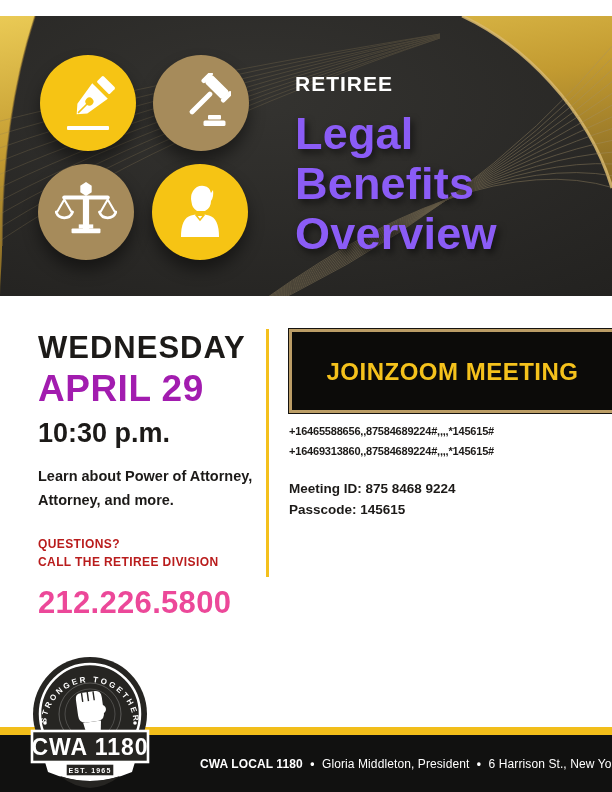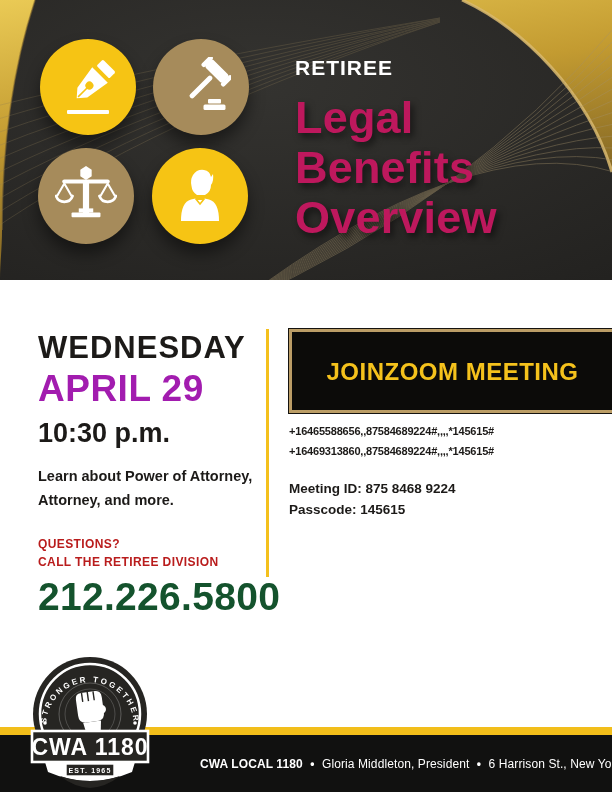--- a/index.html
+++ b/index.html
@@ -9,7 +9,7 @@
     font-family:"Liberation Sans", sans-serif;
   }
   
-  .header{position:absolute;left:0;top:0;width:584px;height:280px;}
+  .header{position:absolute;left:0;top:16px;width:584px;height:280px;}
   .header-bg{position:absolute;left:0;top:0;}
   .icon-circle{
     position:absolute;width:96px;height:96px;border-radius:50%;

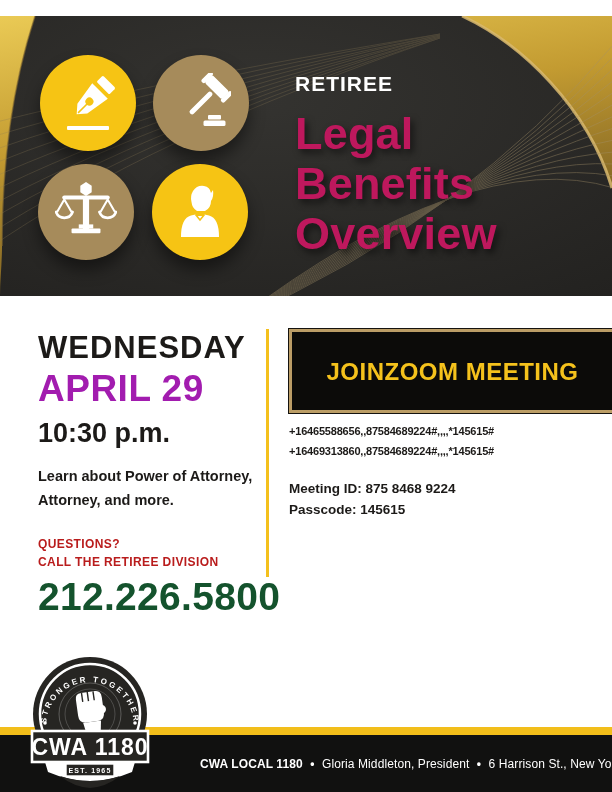--- a/index.html
+++ b/index.html
@@ -20,7 +20,7 @@
   .circle-tan{background:#A68B5B;}
   .header-textblock{position:absolute;left:295px;top:56px;}
   .eyebrow{color:#ffffff;font-size:21px;font-weight:700;letter-spacing:1px;margin-bottom:13px;}
-  .big-title{color:#be185d;font-size:45px;font-weight:700;line-height:50px;letter-spacing:.2px;
+  .big-title{color:#8b5cf6;font-size:45px;font-weight:700;line-height:50px;letter-spacing:.2px;
     text-shadow:3px 4px 7px rgba(0,0,0,.55);}
   
   .divider{position:absolute;left:266px;top:329px;width:3px;height:248px;background:#F4C01D;}

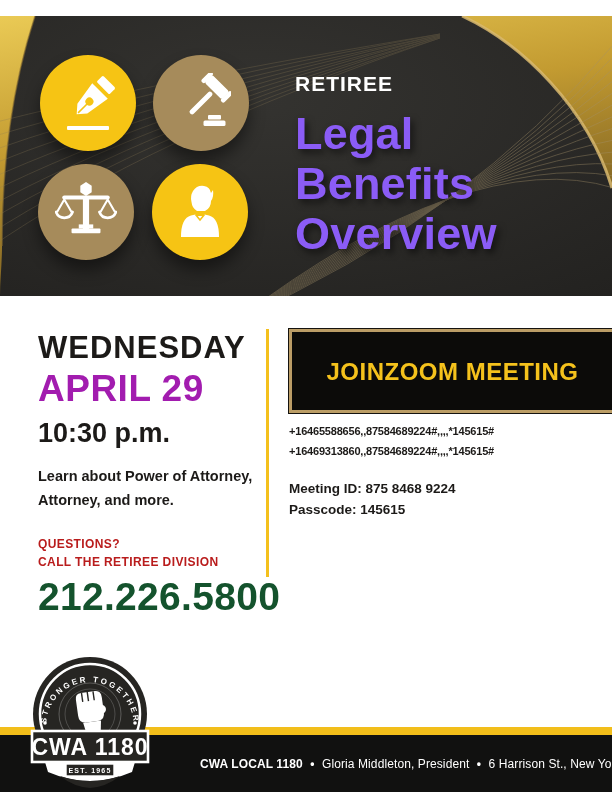--- a/index.html
+++ b/index.html
@@ -31,7 +31,7 @@
   .desc{font-size:14.5px;font-weight:700;line-height:24px;margin-top:15px;width:215px;}
   .gold-small{font-size:12px;font-weight:700;letter-spacing:.4px;line-height:18px;color:#b91c1c;}
   .q-block{margin-top:23px;}
-  .phone-big{font-size:39px;font-weight:700;color:#14532d;line-height:36px;margin-top:8px;letter-spacing:.3px;}
+  .phone-big{font-size:31px;font-weight:700;color:#ec4899;line-height:36px;margin-top:14px;letter-spacing:.3px;}
   .right-col{position:absolute;left:289px;top:329px;width:288px;color:#1c1a18;}
   .join-btn{
     width:327px;height:84px;box-sizing:border-box;background:#0c0b09;

